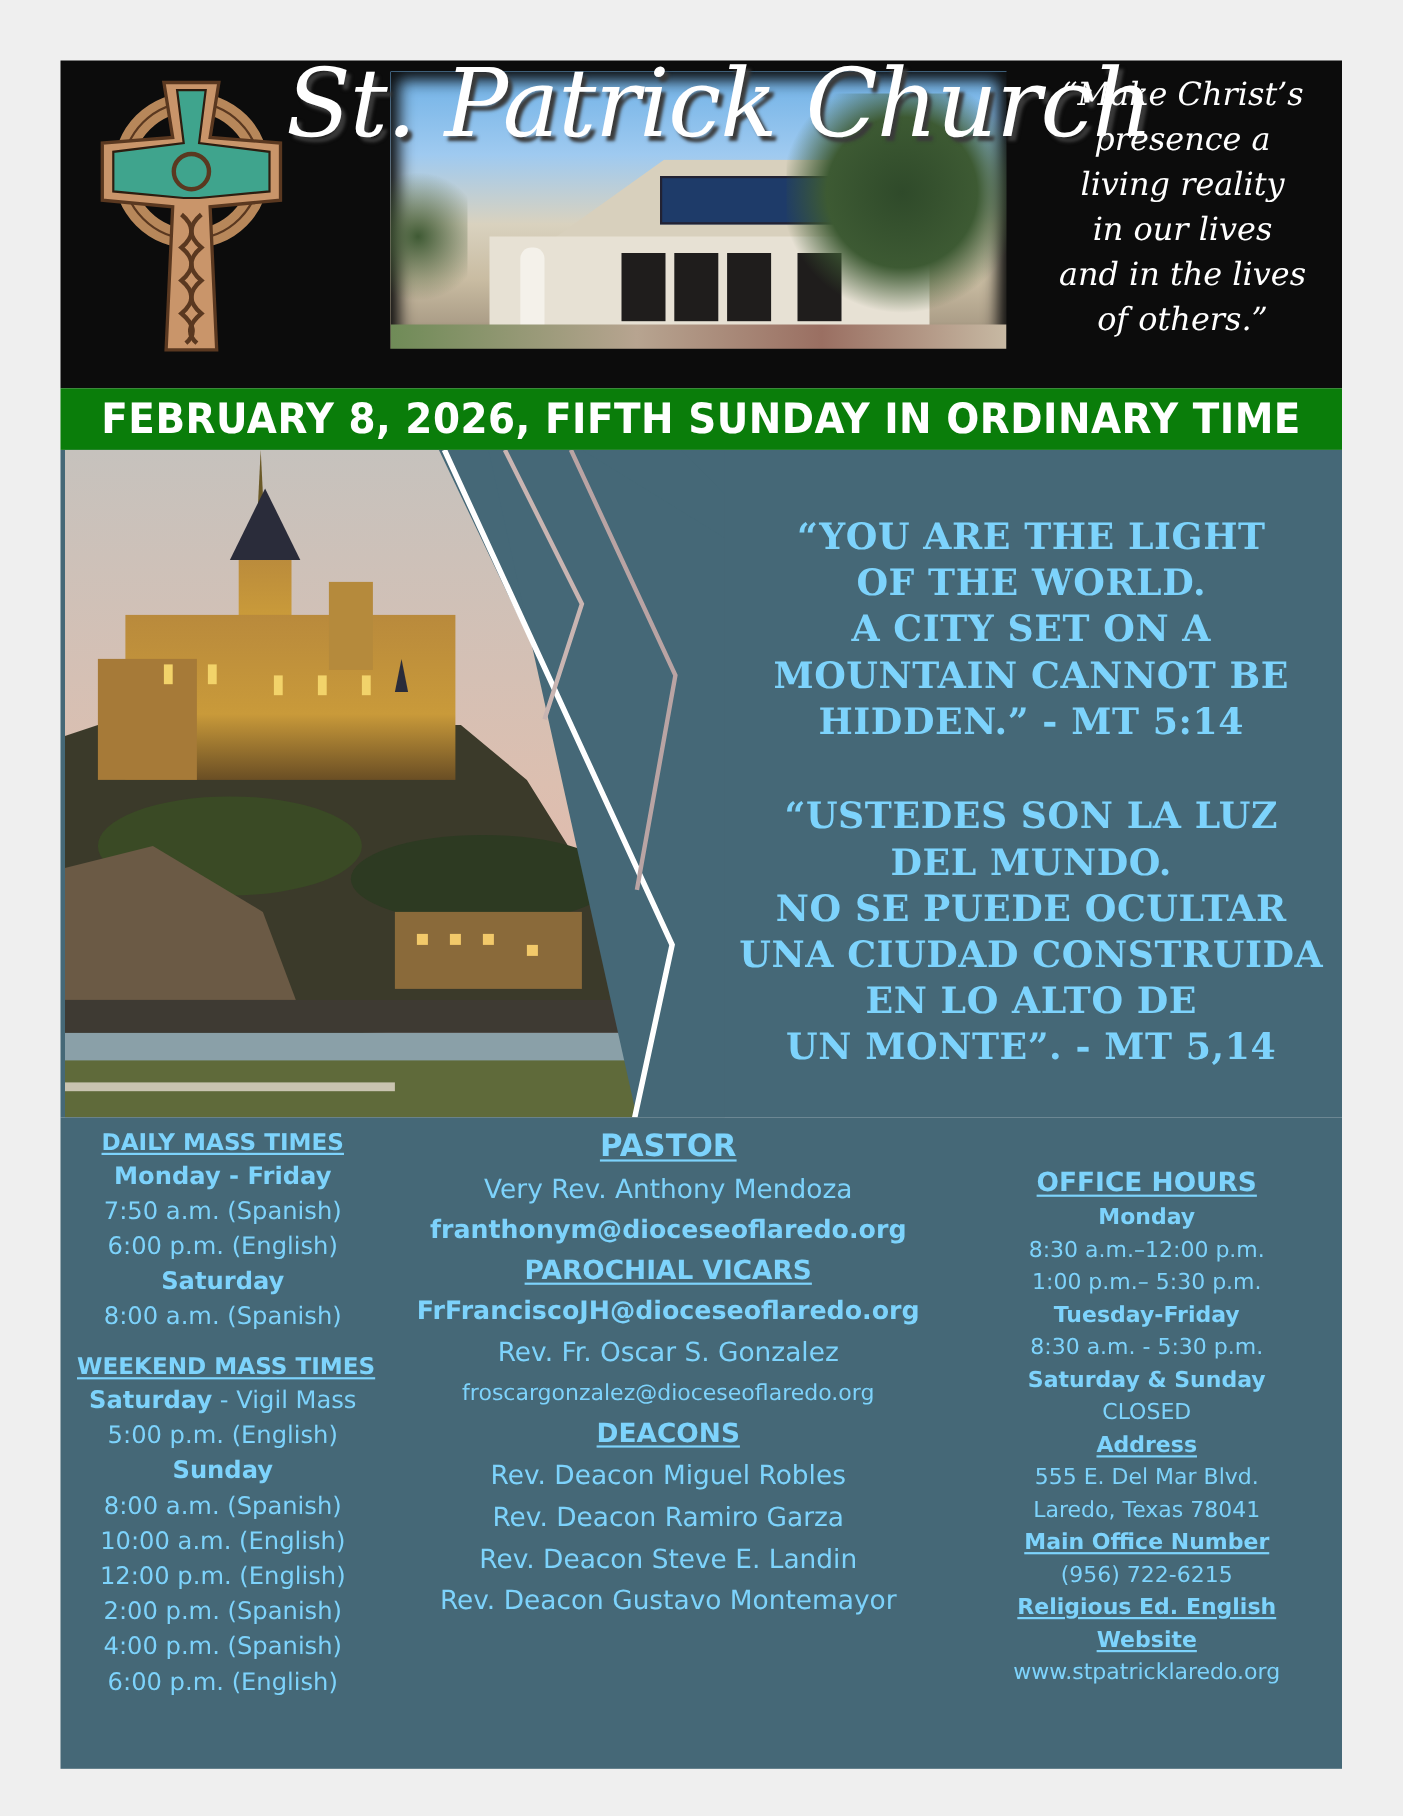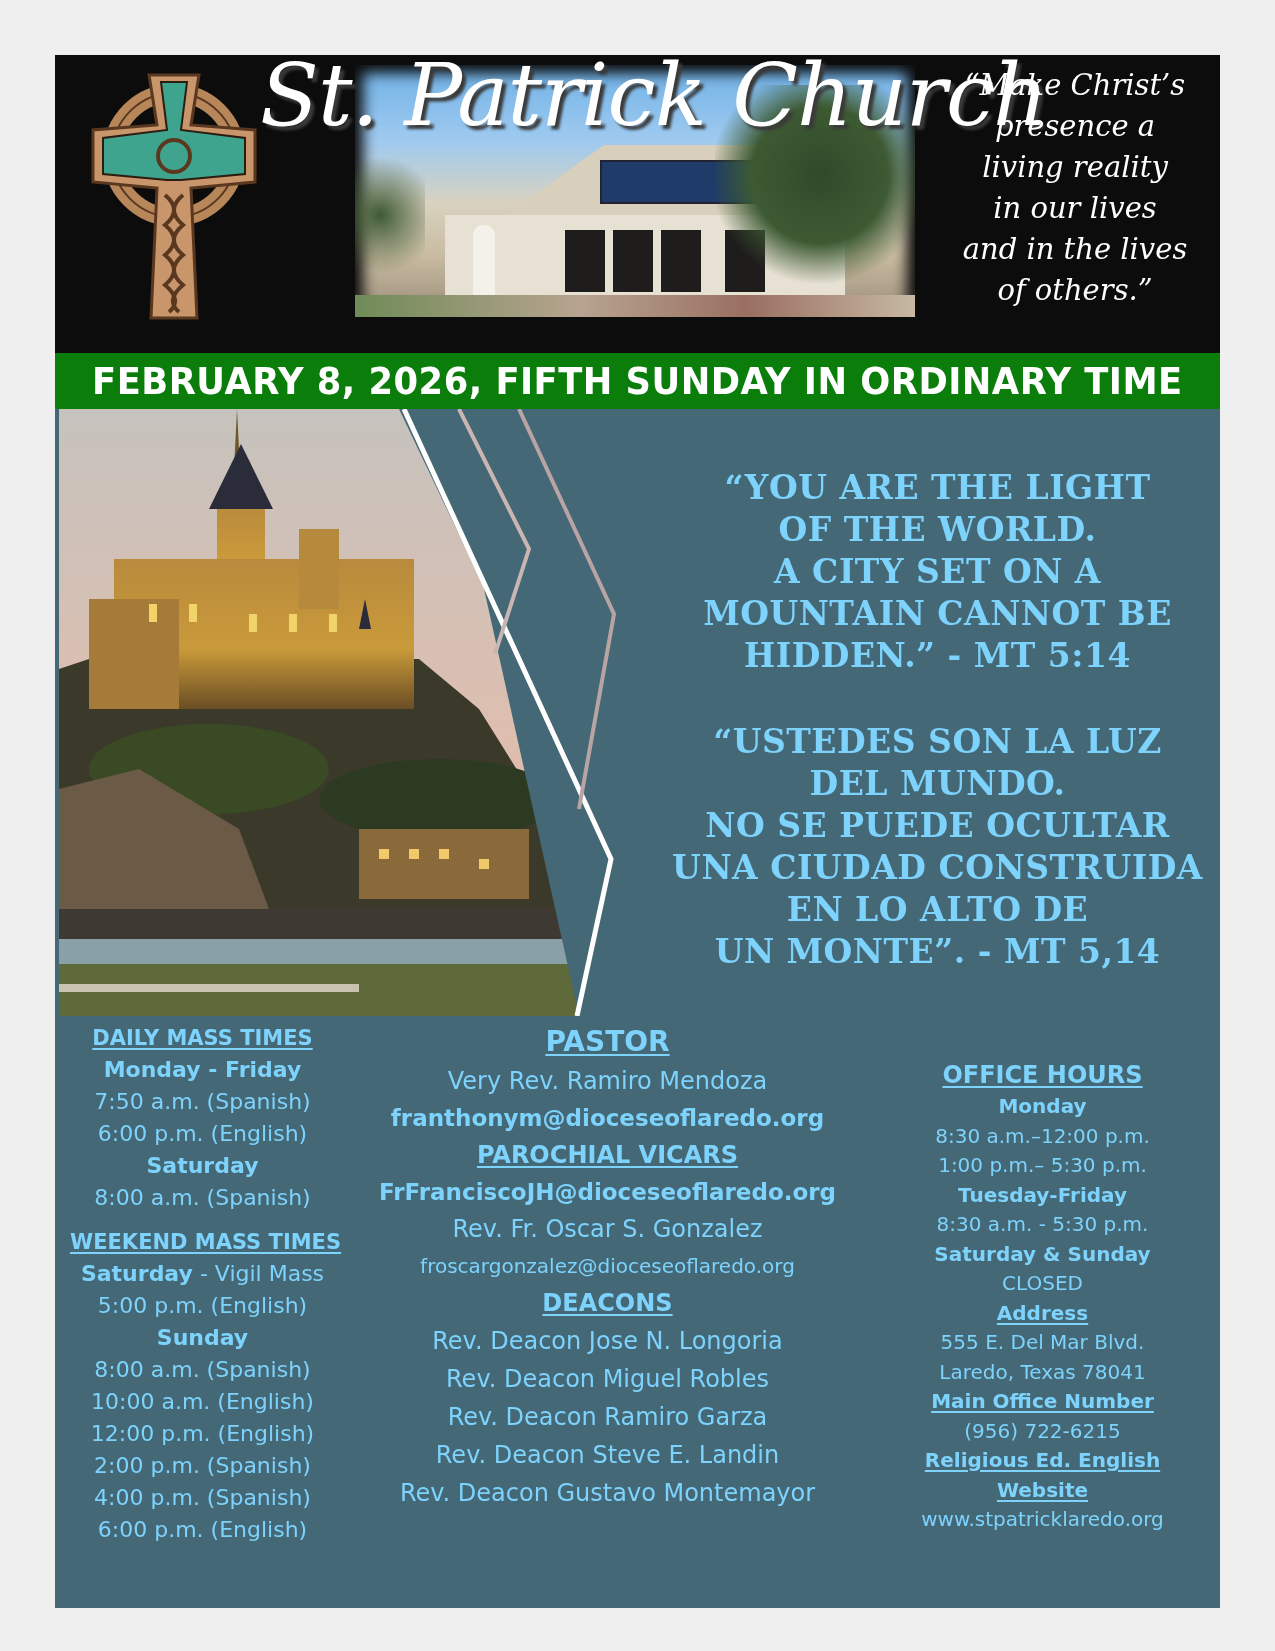--- a/index.html
+++ b/index.html
@@ -263,7 +263,7 @@
 
     <div class="col col-clergy">
       <div class="sec h-under">PASTOR</div>
-      <div class="name">Very Rev. Ramiro Mendoza</div>
+      <div class="name">Very Rev. Anthony Mendoza</div>
       <div class="email-b">franthonym@dioceseoflaredo.org</div>
       <div class="sub h-under">PAROCHIAL VICARS</div>
       <div class="email-b">FrFranciscoJH@dioceseoflaredo.org</div>

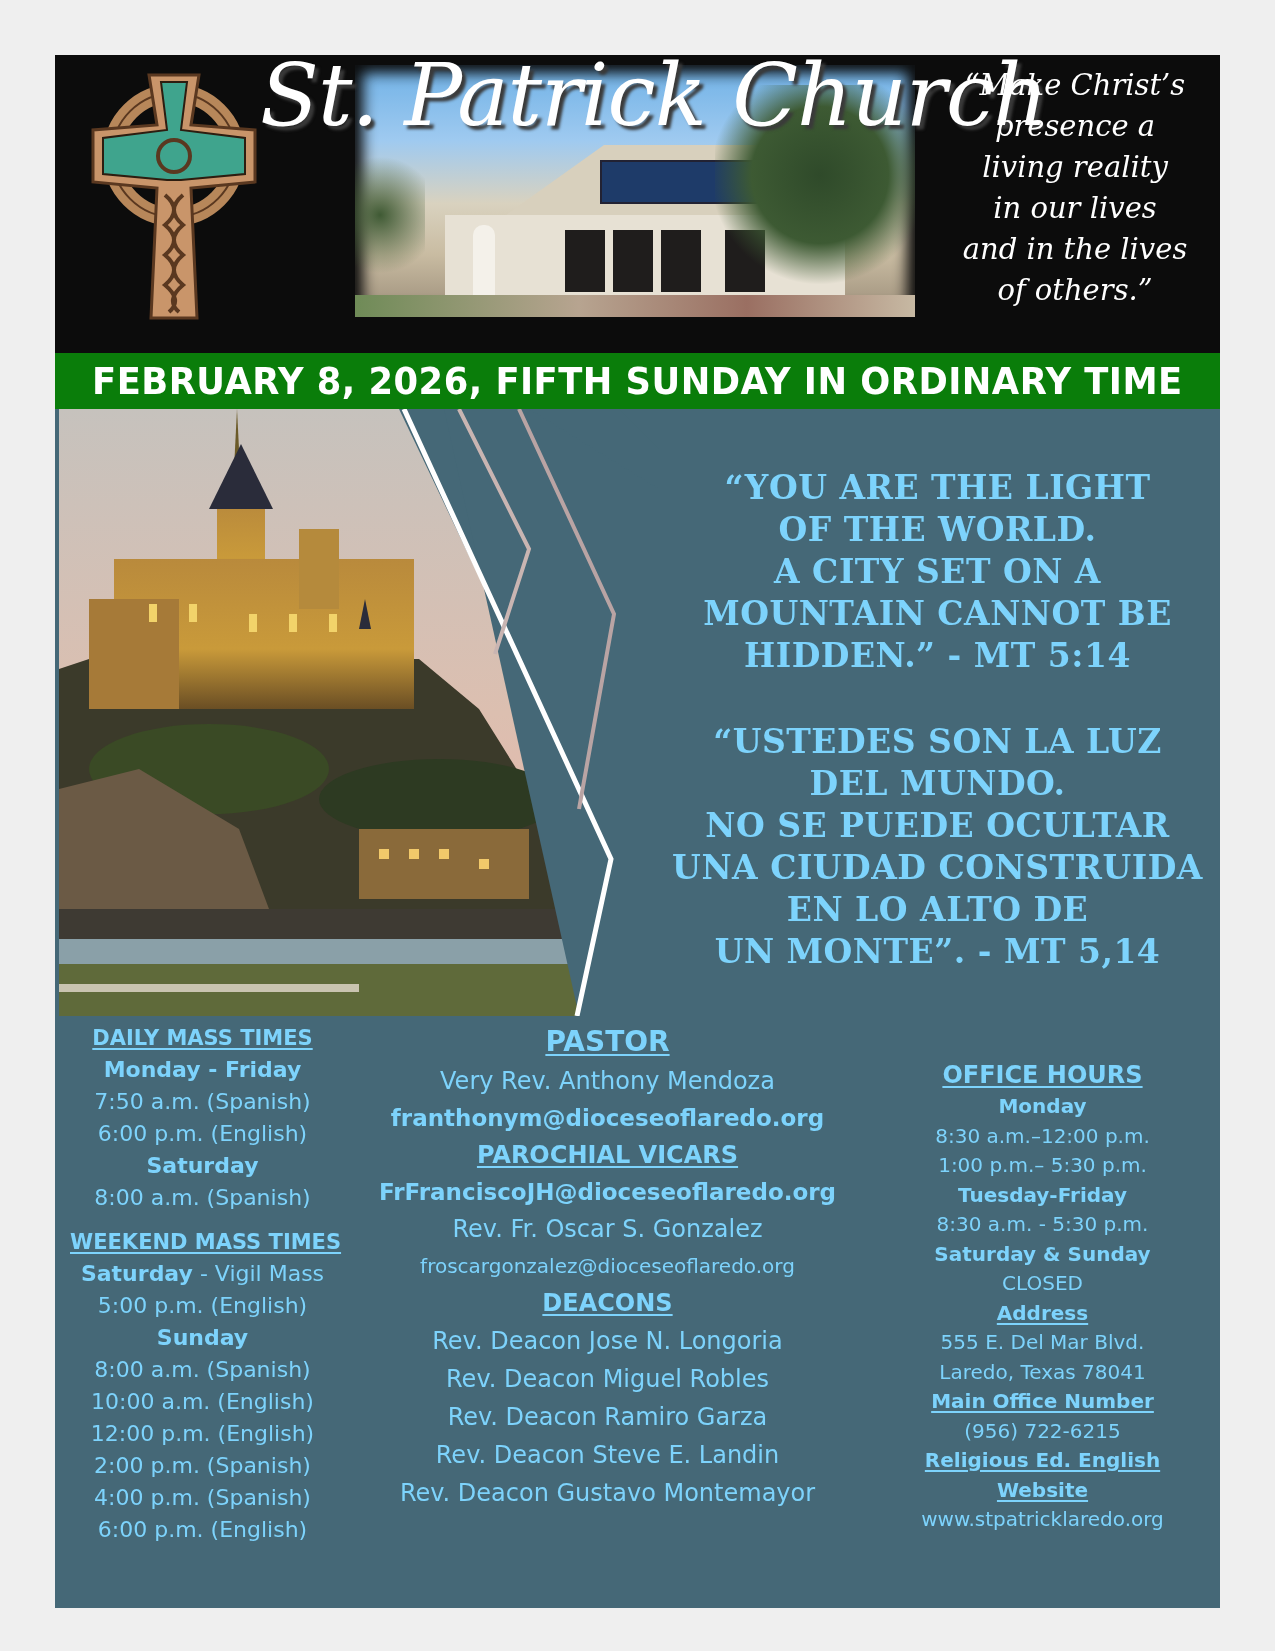--- a/index.html
+++ b/index.html
@@ -270,7 +270,6 @@
       <div class="name">Rev. Fr. Oscar S. Gonzalez</div>
       <div class="email-s">froscargonzalez@dioceseoflaredo.org</div>
       <div class="sub h-under">DEACONS</div>
-      <div class="name">Rev. Deacon Jose N. Longoria</div>
       <div class="name">Rev. Deacon Miguel Robles</div>
       <div class="name">Rev. Deacon Ramiro Garza</div>
       <div class="name">Rev. Deacon Steve E. Landin</div>

